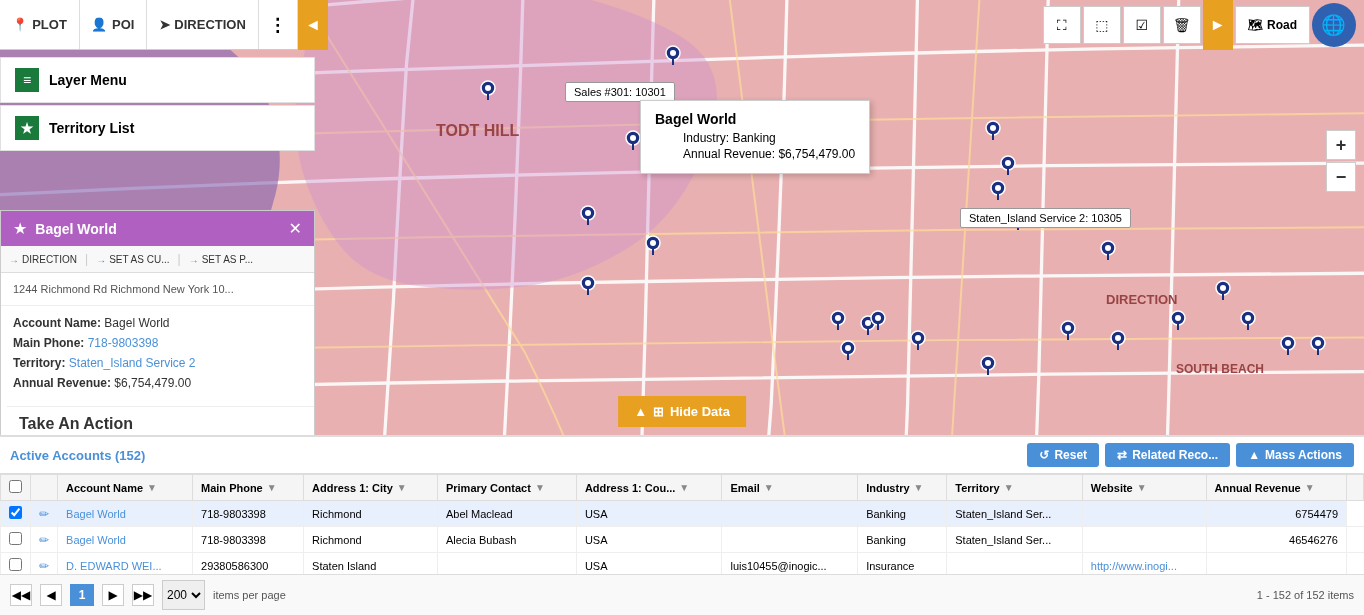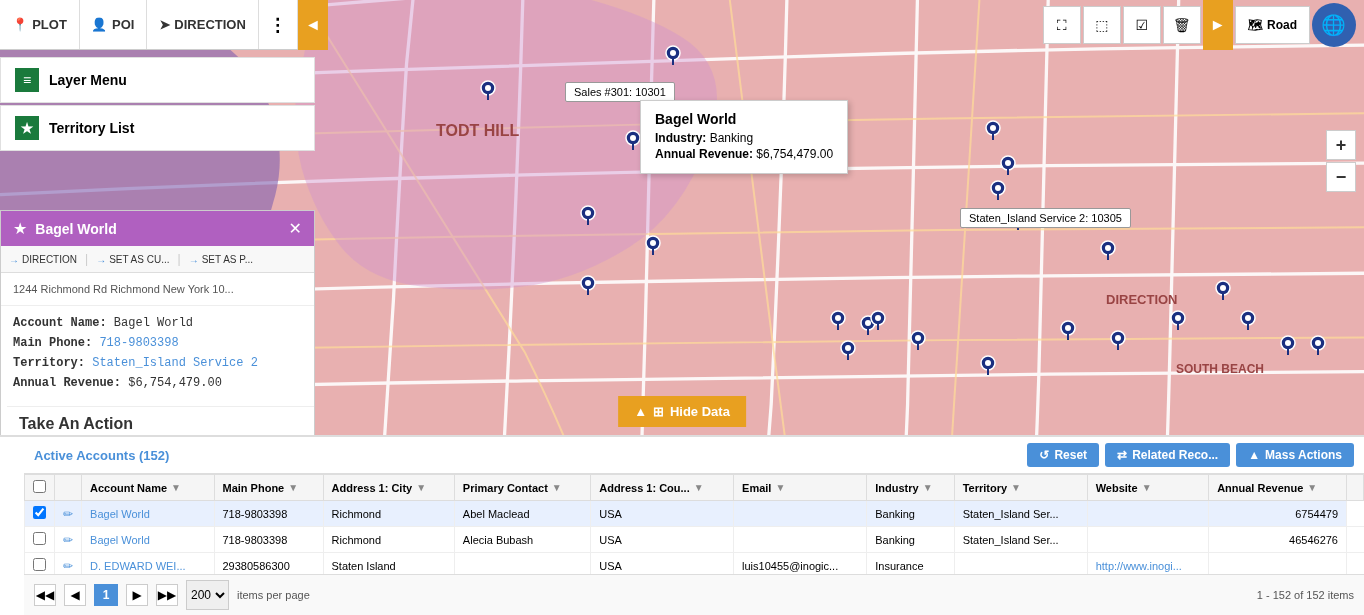--- a/index.html
+++ b/index.html
@@ -258,7 +258,7 @@
     }
     .tooltip-title { font-size: 14px; font-weight: bold; margin-bottom: 4px; }
     .tooltip-row { font-size: 12px; margin-bottom: 2px; }
-    .tooltip-label { font-weight: bold; }
+    .tooltip-label { font-weight: normal; margin-left: 28px; }
 
     
     .map-callout {

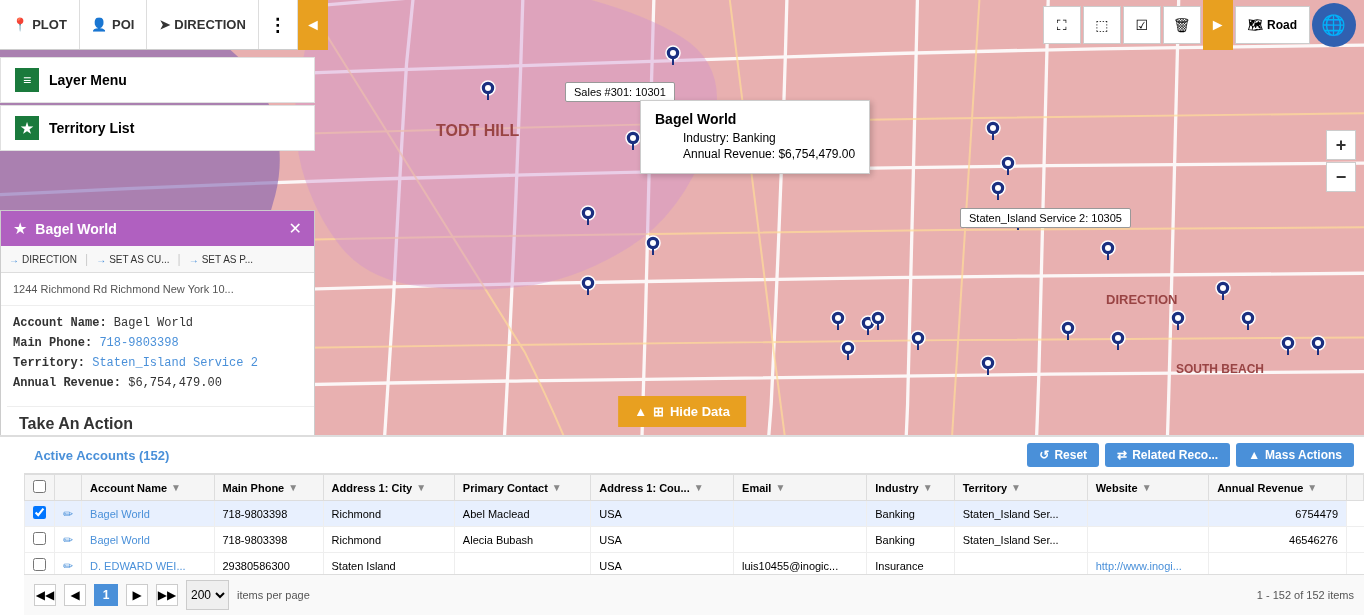--- a/index.html
+++ b/index.html
@@ -225,7 +225,6 @@
 
     .bagel-info {
       padding: 10px 12px;
-      font-family: Liberation Mono, monospace;
     }
     .bagel-info-row {
       margin-bottom: 6px;

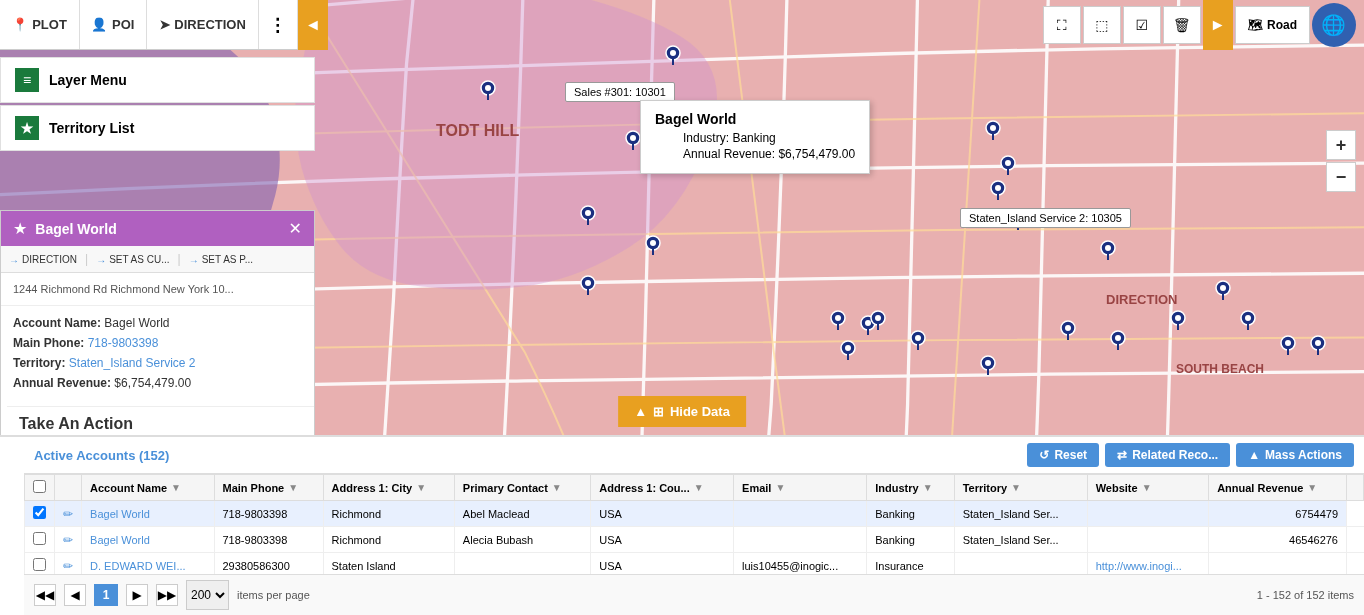--- a/index.html
+++ b/index.html
@@ -330,7 +330,6 @@
       border-top: 2px solid #ddd;
       display: flex;
       flex-direction: column;
-      padding-left: 24px;
     }
 
     .table-header {

